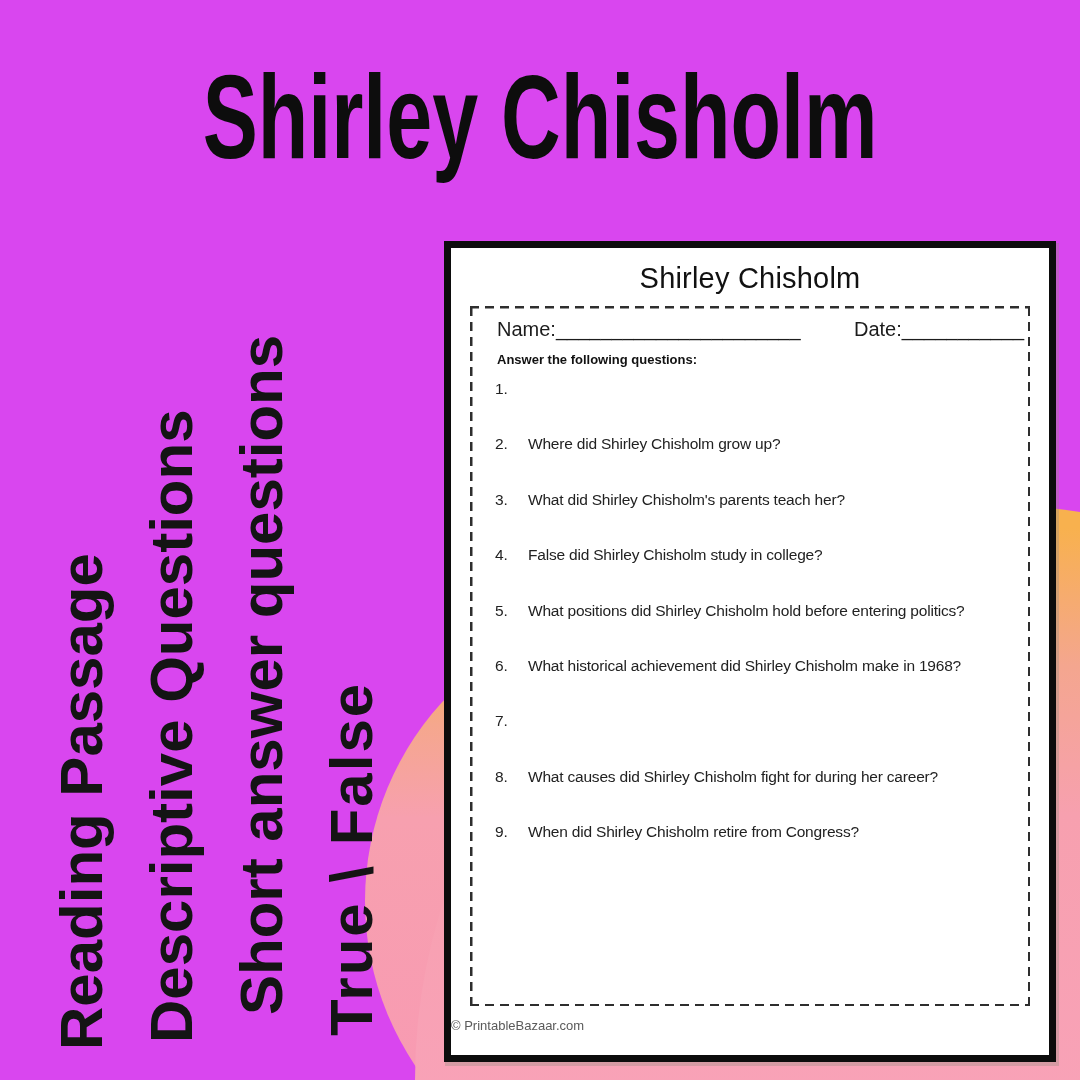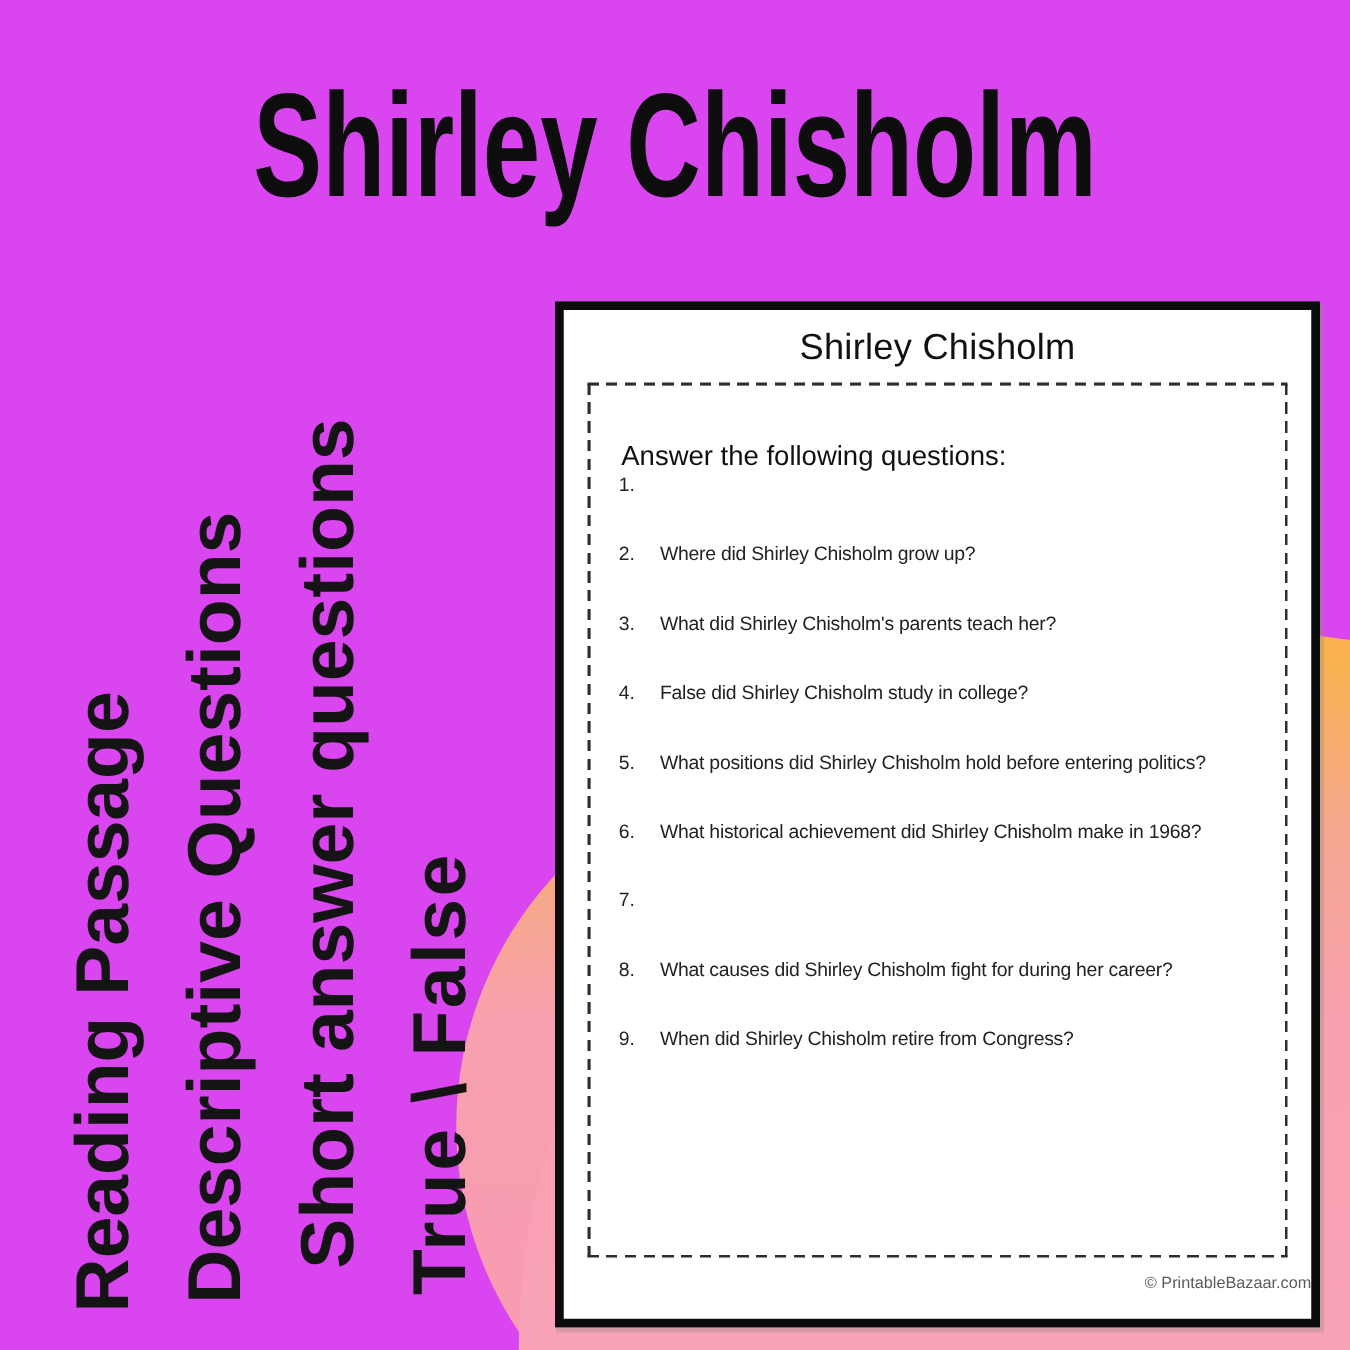--- a/index.html
+++ b/index.html
@@ -140,6 +140,14 @@
 
     <div class="dash-box">
 
+      <div class="field-row">
+        <span class="name-field">
+          <span>Name:</span><span class="field-line">______________________</span>
+        </span>
+        <span class="date-field">
+          <span>Date:</span><span class="field-line">___________</span>
+        </span>
+      </div>
 
       <div class="instruction">Answer the following questions:</div>
 

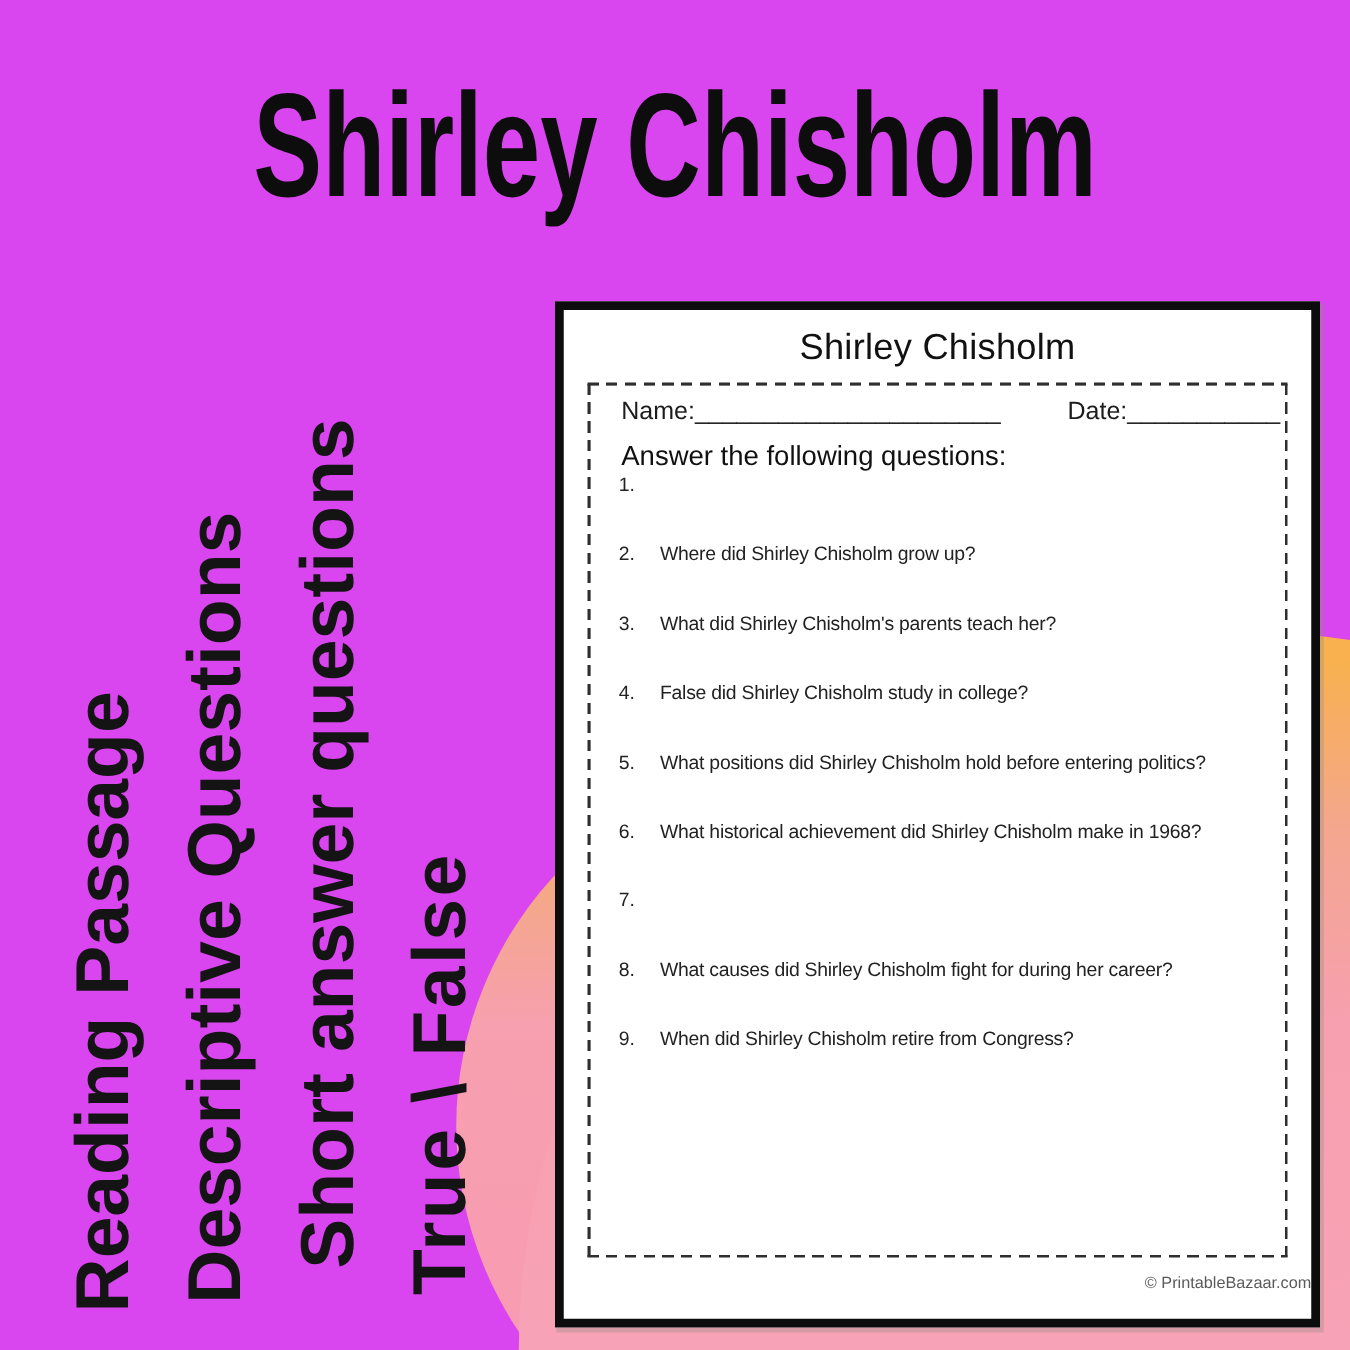--- a/index.html
+++ b/index.html
@@ -101,8 +101,8 @@
   .instruction {
     position: absolute;
     top: 46px; left: 27px;
-    font-size: 22px;
-    font-weight: normal;
+    font-size: 13px;
+    font-weight: bold;
     color: #111111;
   }
 

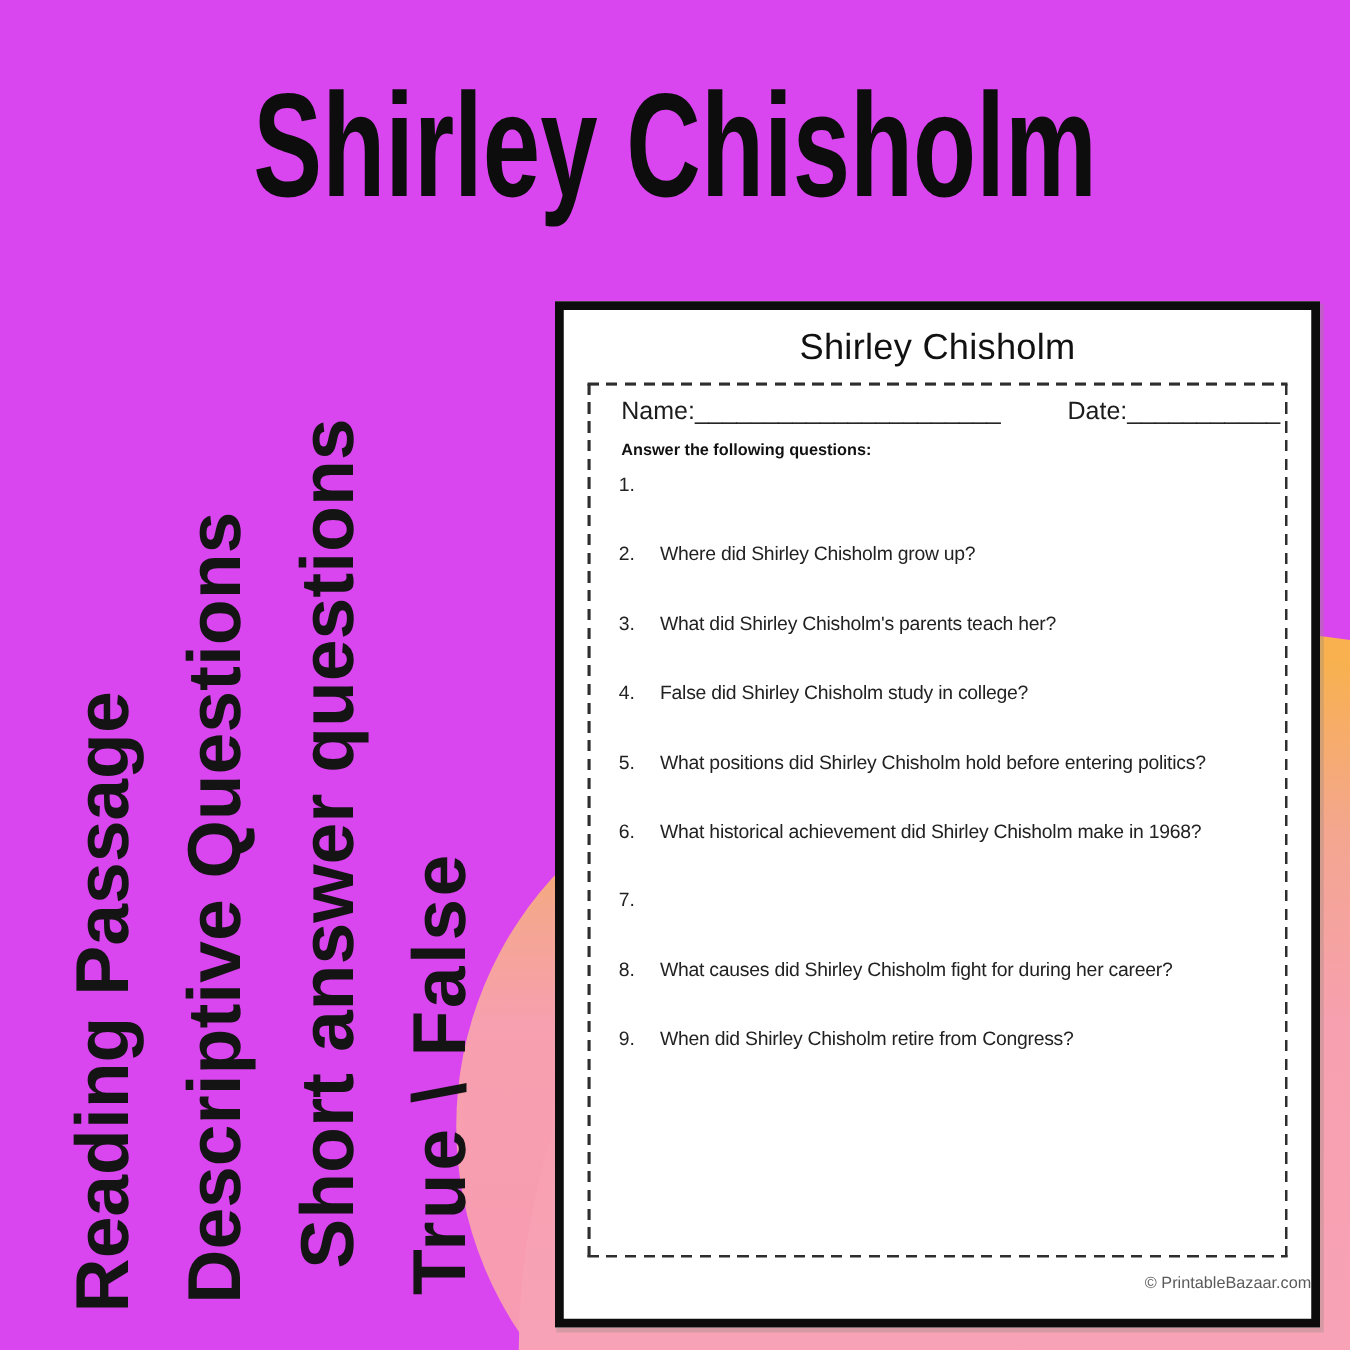--- a/index.html
+++ b/index.html
@@ -114,7 +114,7 @@
   .paper-footer {
     position: absolute;
     top: 770px; left: 0; width: 100%;
-    text-align: right;
+    text-align: left;
     font-size: 13px;
     color: #5a5a5a;
   }

